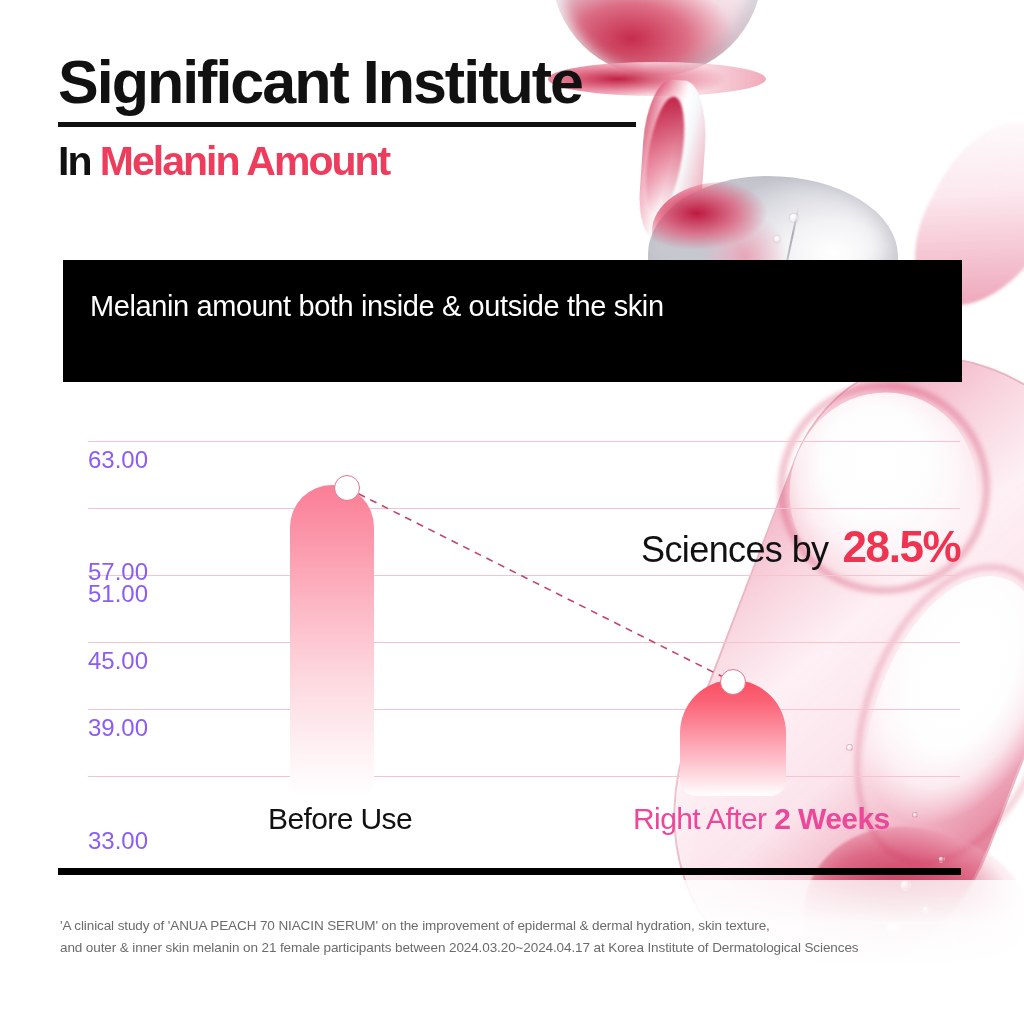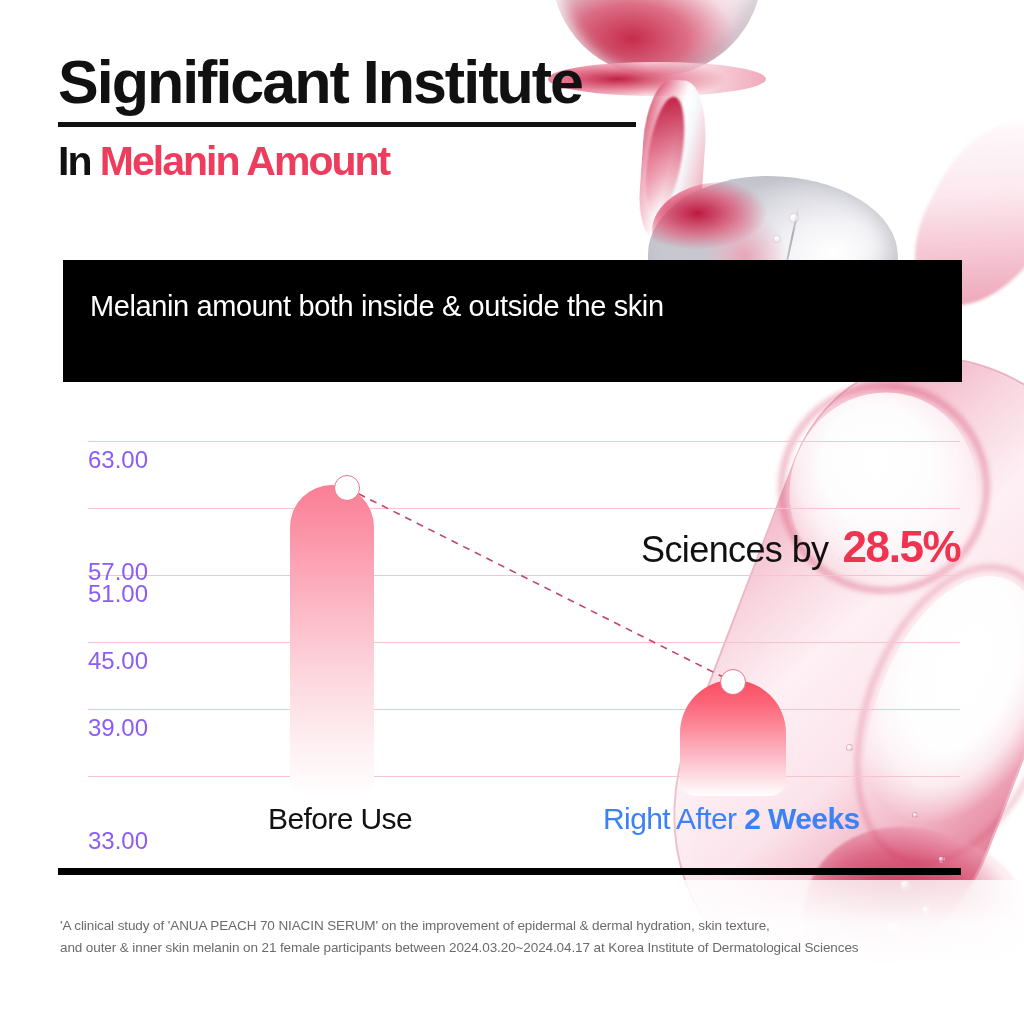--- a/index.html
+++ b/index.html
@@ -219,7 +219,7 @@
 
   .cat-label { position:absolute; top:406px; font-size:30px; letter-spacing:-0.6px; white-space:nowrap; }
   .cat-before { left:268px; color:#111111; font-weight:400; }
-  .cat-after  { left:603px; color:#3b82f6; font-weight:700; }
+  .cat-after  { left:633px; color:#ec4899; font-weight:700; }
   .cat-after .cat-after-lead { font-weight:400; }
 
   

